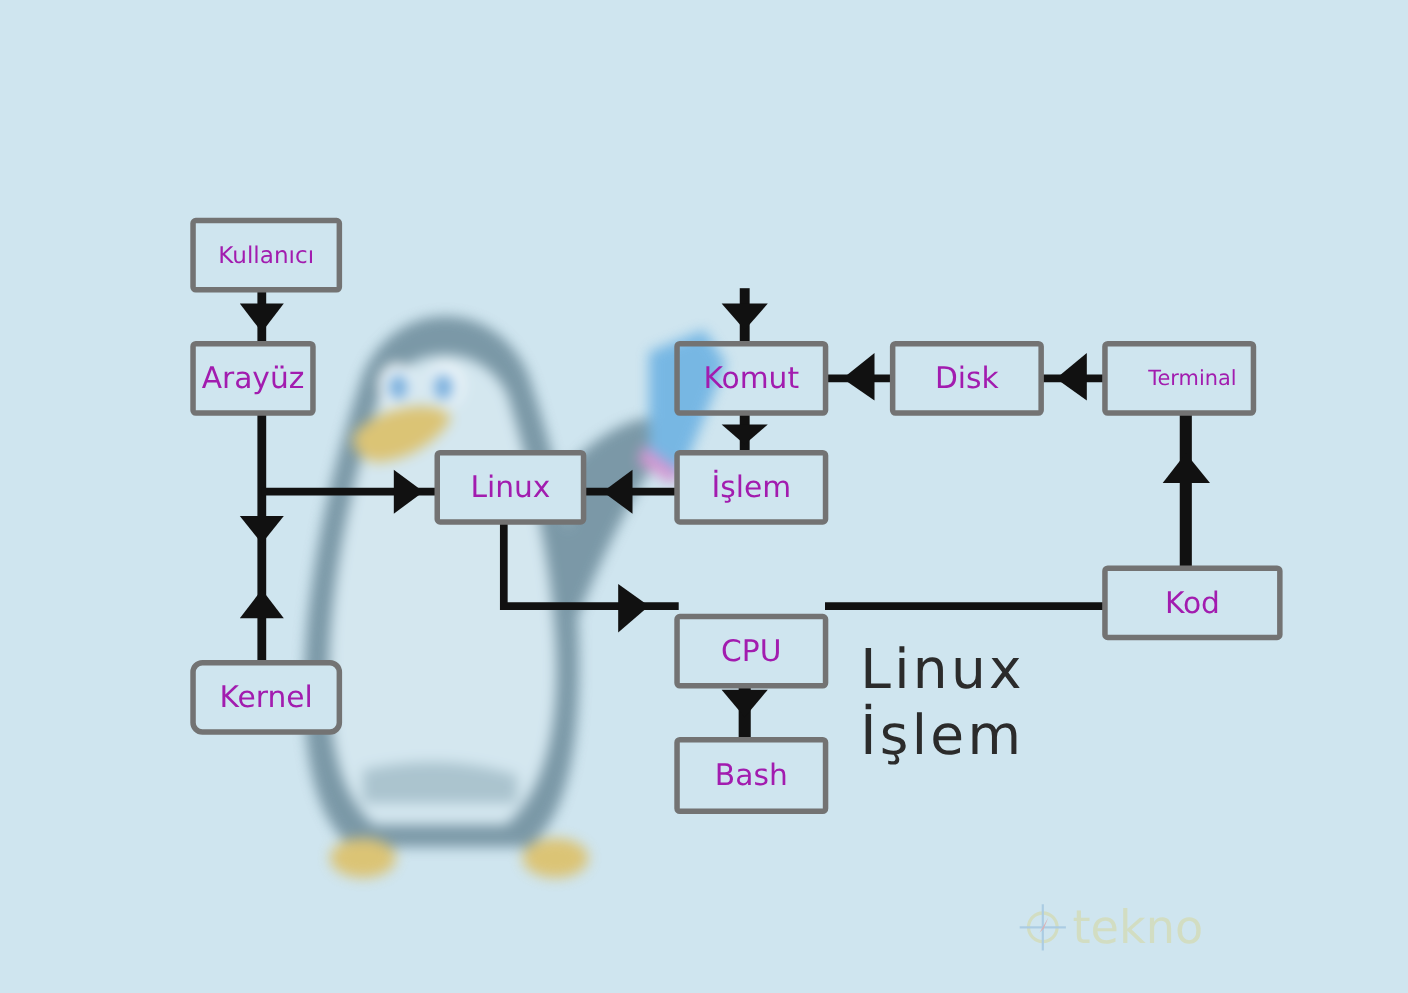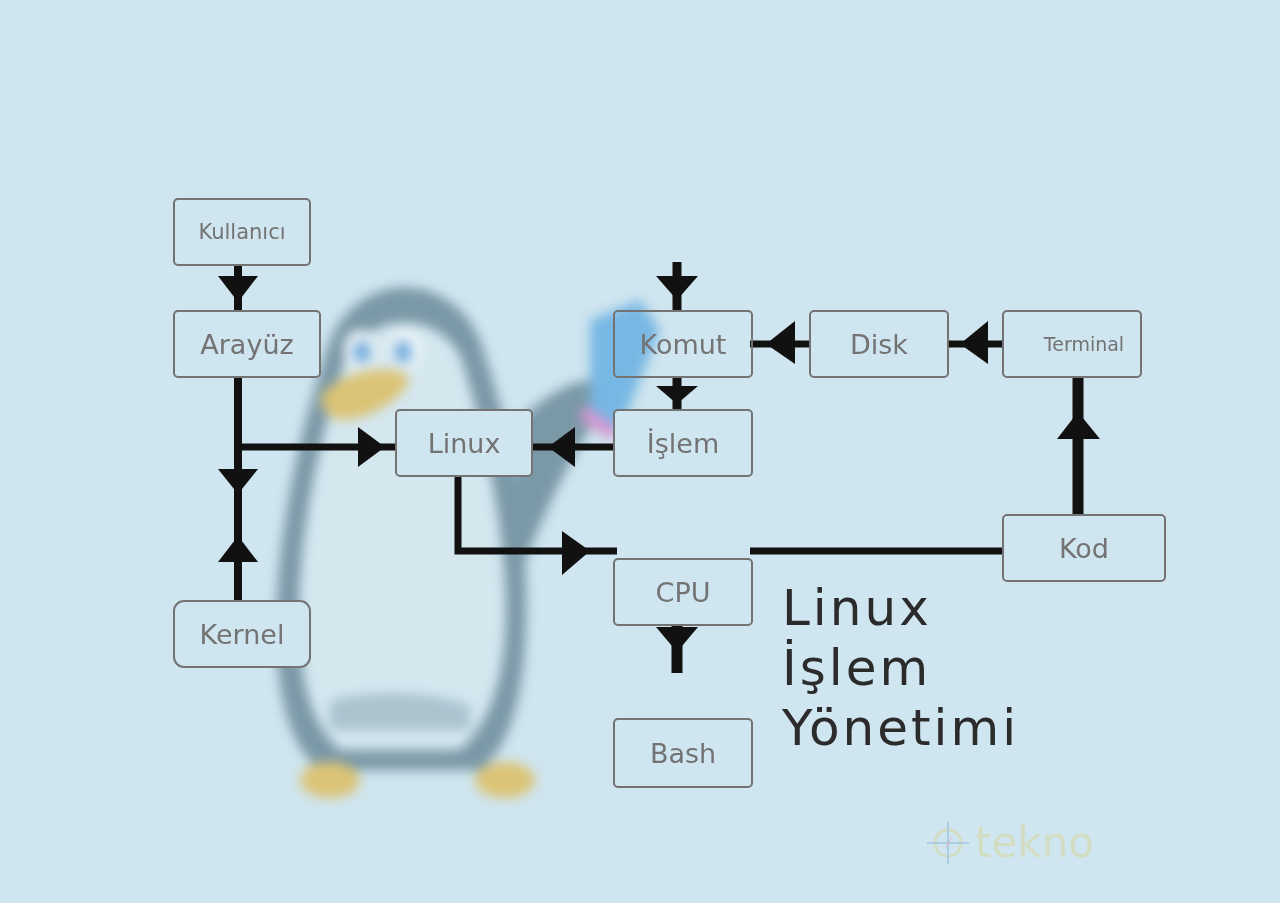--- a/index.html
+++ b/index.html
@@ -14,11 +14,11 @@
   .node {
     position: absolute;
     box-sizing: border-box;
-    border: 2px solid #737373;
+    border: 5px solid #737373;
     border-radius: 5px;
     background: #cfe5ef;
     display: flex; align-items: center; justify-content: center;
-    color: #737373;
+    color: #a21caf;
     font-family: "DejaVu Sans", sans-serif;
     font-size: 27px;
   }

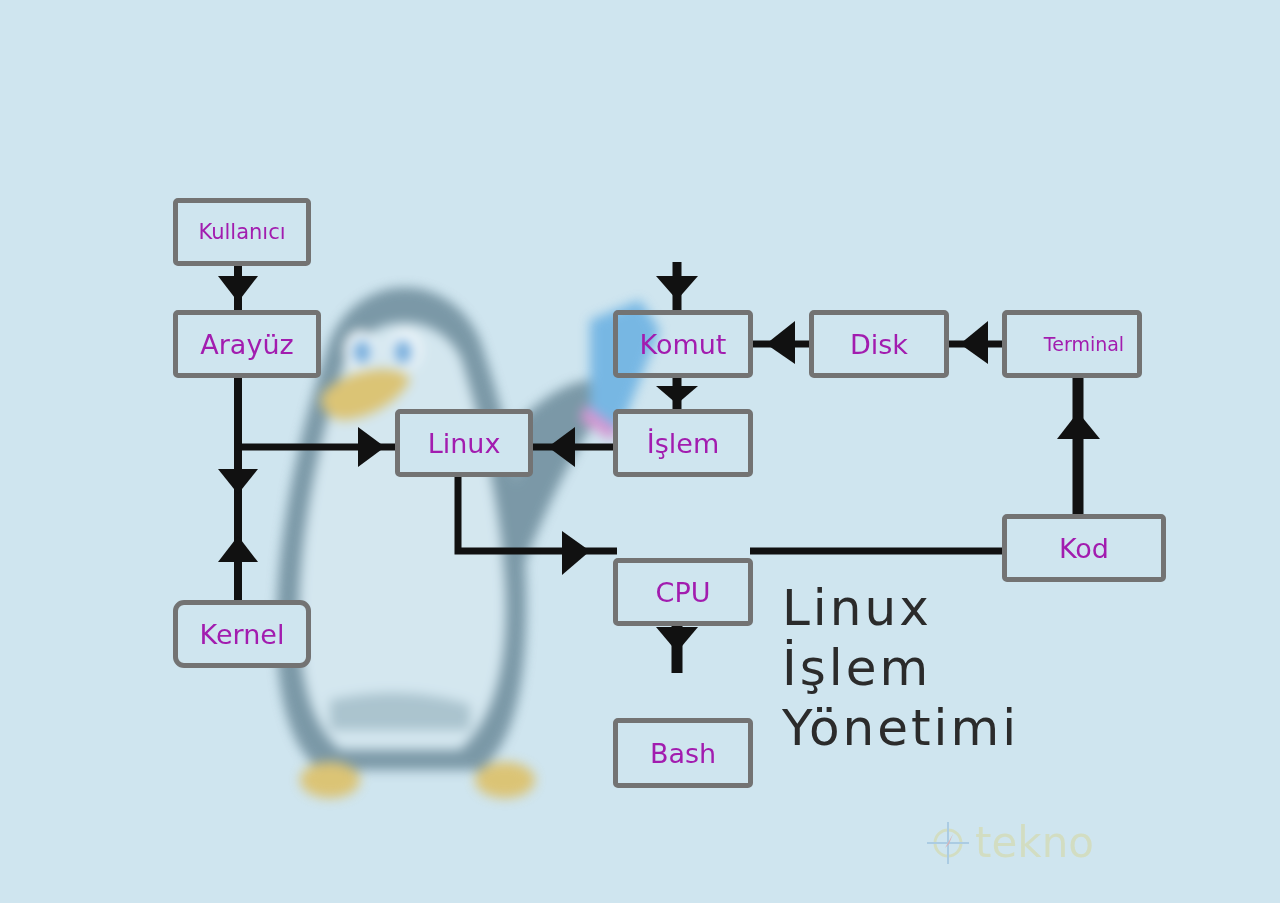--- a/index.html
+++ b/index.html
@@ -112,7 +112,7 @@
   </svg>
 
   <div class="node small" style="left:173px;top:198px;width:138px;height:68px;">Kullanıcı</div>
-  <div class="node" style="left:173px;top:310px;width:148px;height:68px;">Arayüz</div>
+  <div class="node" style="left:173px;top:310px;width:114px;height:68px;">Arayüz</div>
   <div class="node" style="left:173px;top:600px;width:138px;height:68px;border-radius:11px;">Kernel</div>
   <div class="node" style="left:395px;top:409px;width:138px;height:68px;">Linux</div>
   <div class="node" style="left:613px;top:310px;width:140px;height:68px;background:transparent;">Komut</div>

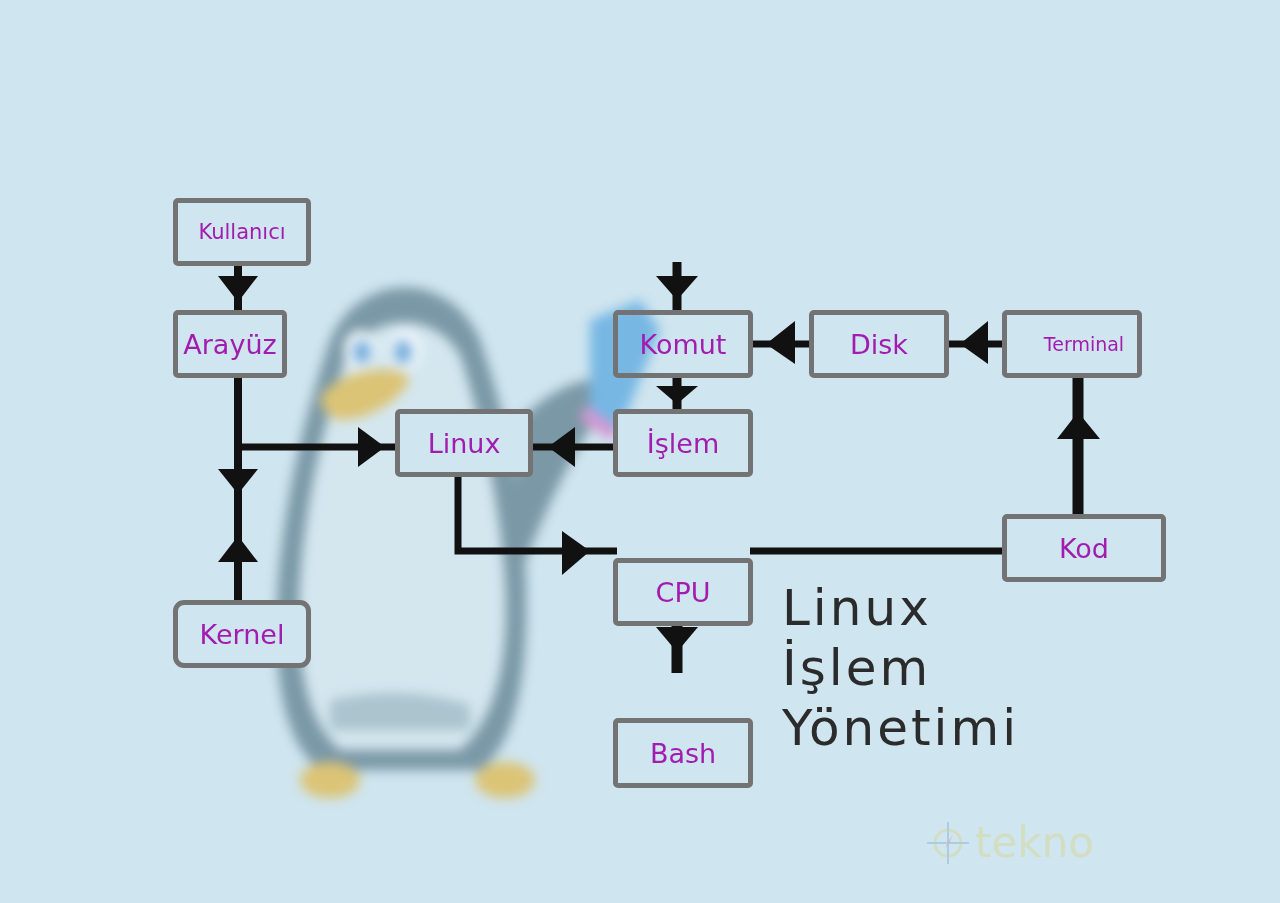--- a/index.html
+++ b/index.html
@@ -121,7 +121,7 @@
   <div class="node tiny" style="left:1002px;top:310px;width:140px;height:68px;">Terminal</div>
   <div class="node" style="left:613px;top:514px;width:140px;height:68px;margin-top:44px;">CPU</div>
   <div class="node" style="left:1002px;top:514px;width:164px;height:68px;">Kod</div>
-  <div class="node" style="left:613px;top:670px;width:140px;height:70px;margin-top:48px;">Bash</div>
+  <div class="node" style="left:613px;top:670px;width:140px;height:70px;">Bash</div>
 
   <div class="title">
     <div>Linux</div>

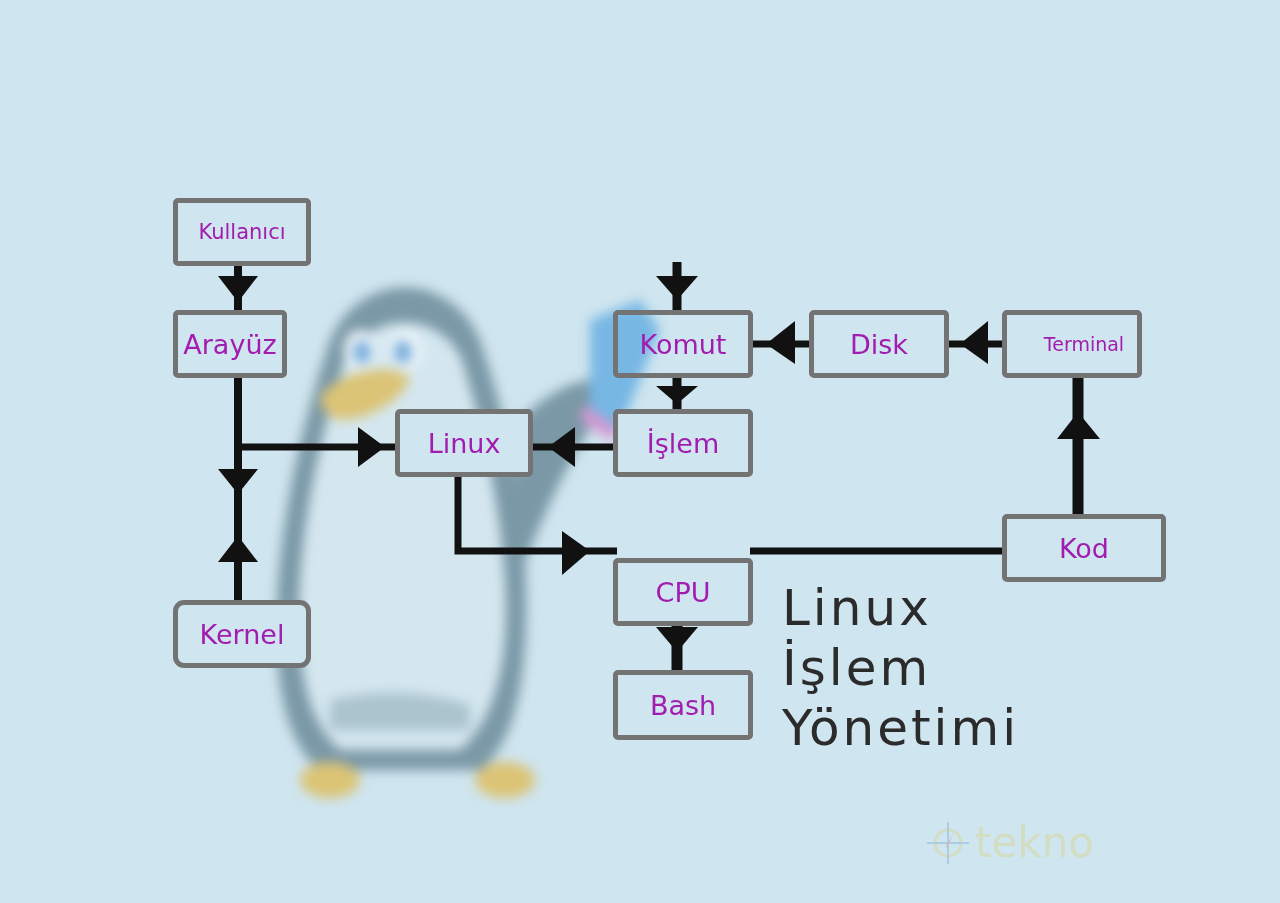--- a/index.html
+++ b/index.html
@@ -126,7 +126,6 @@
   <div class="title">
     <div>Linux</div>
     <div>İşlem</div>
-    <div>Yönetimi</div>
   </div>
 
   <div class="brand">

